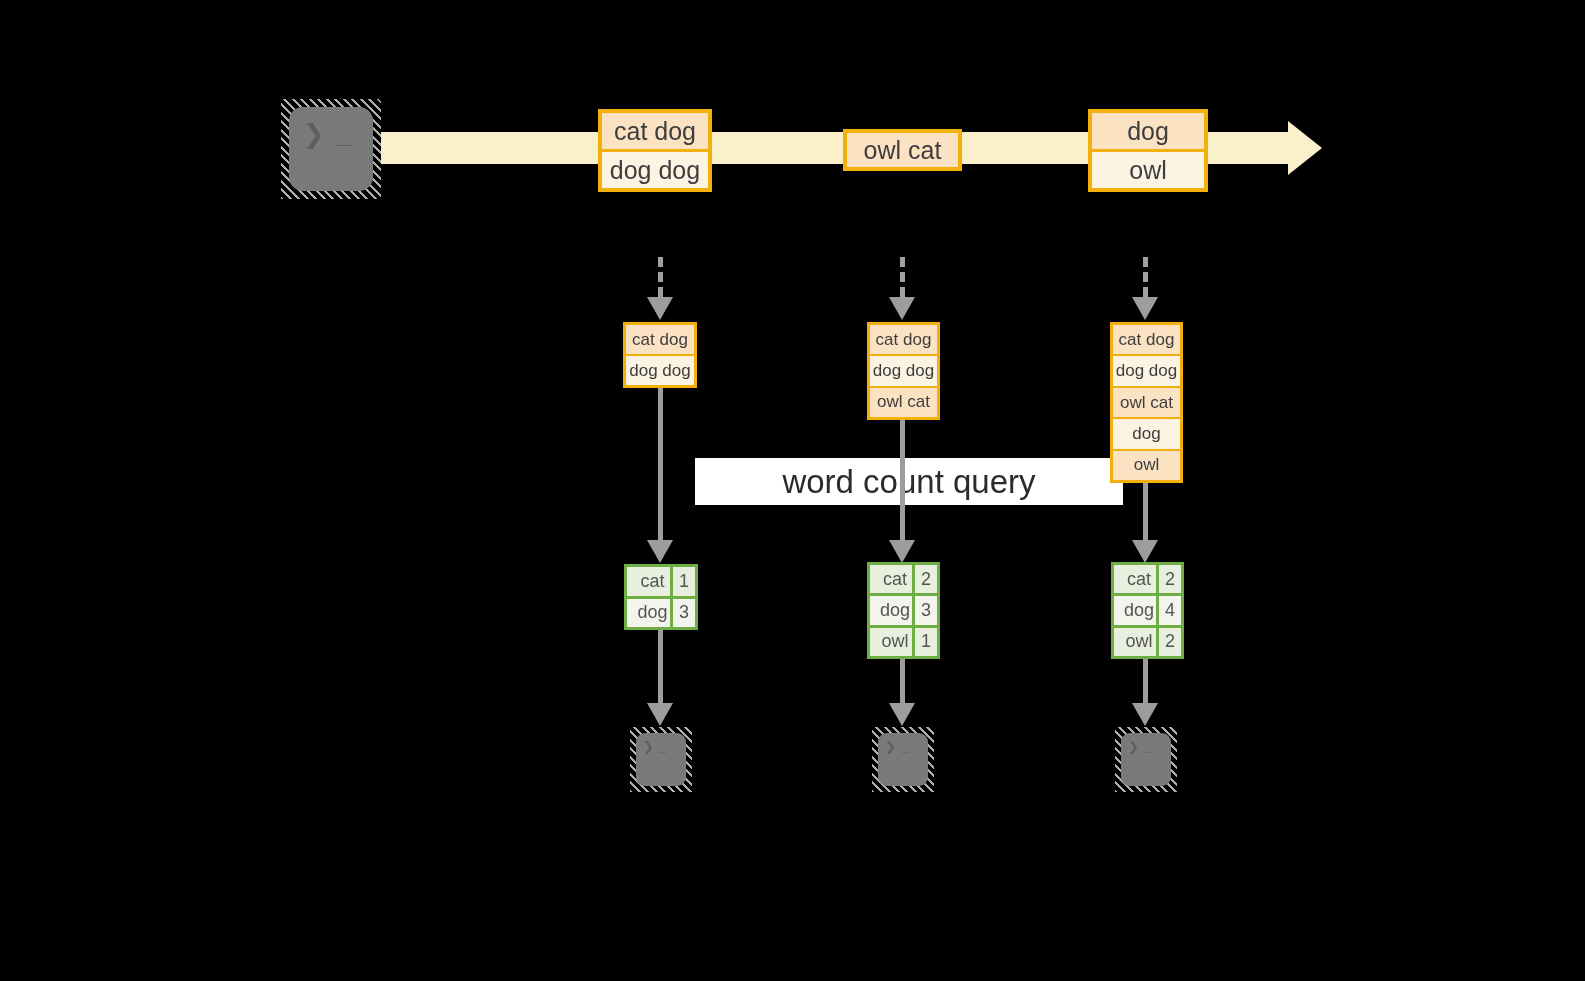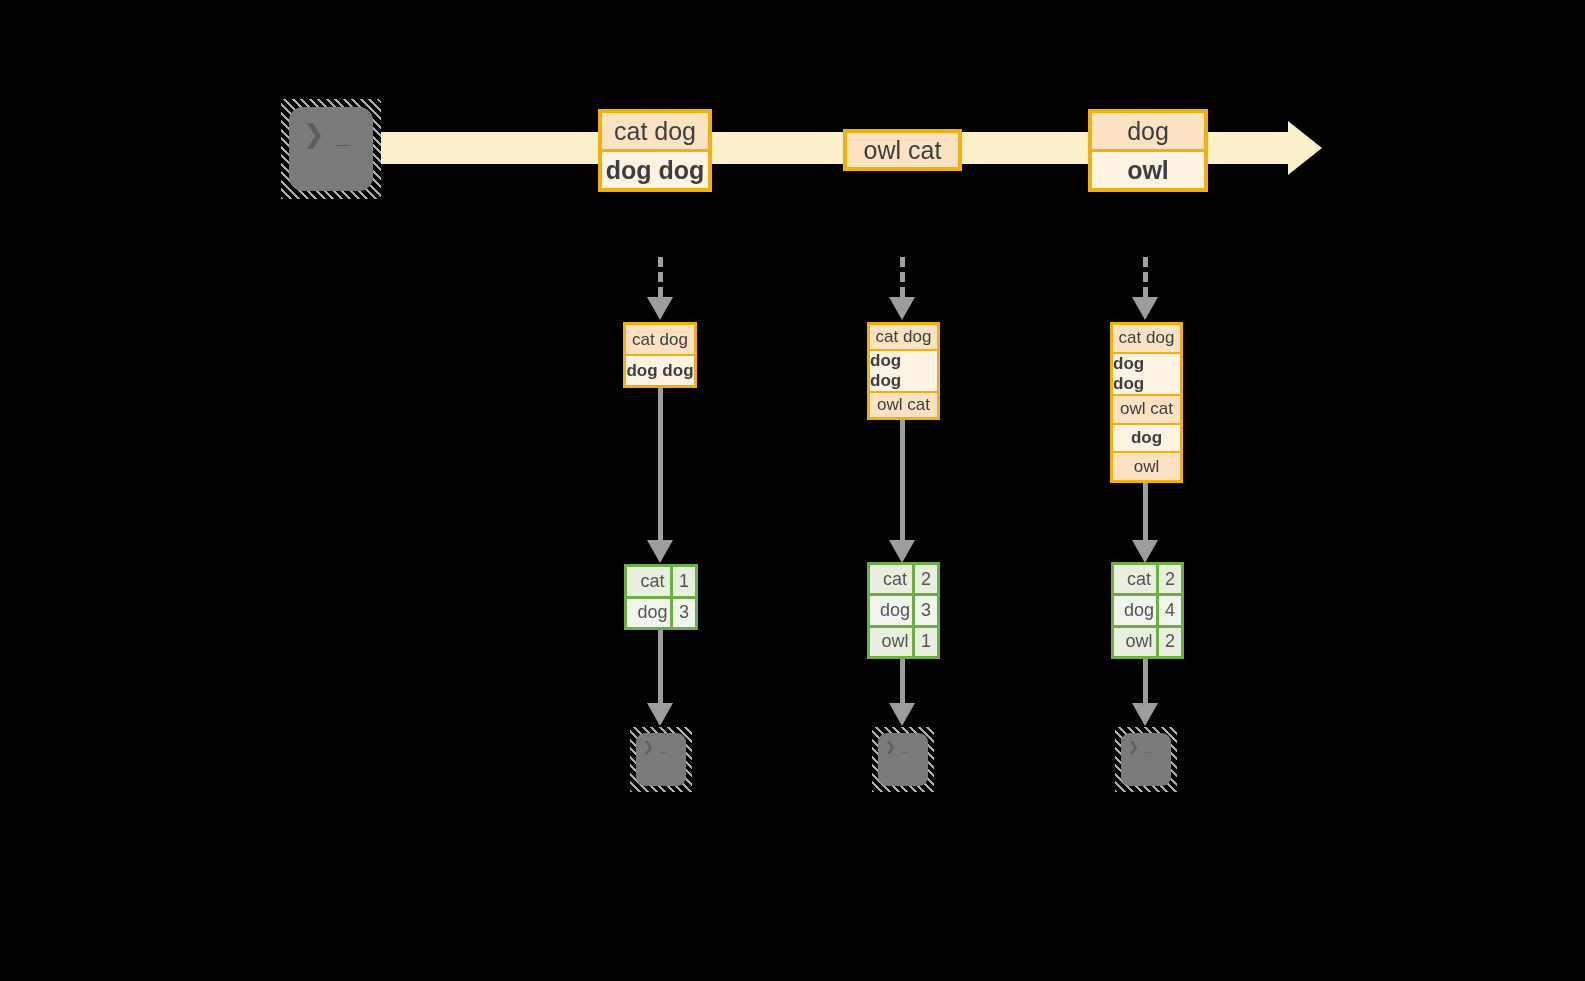--- a/index.html
+++ b/index.html
@@ -30,7 +30,7 @@
   }
   .obox .ocell + .ocell{margin-top:3px;}
   .ocell.peach{background:#FAE2C2;}
-  .ocell.cream{background:#FDF3E3;font-weight:bold;}
+  .ocell.cream{background:#FDF3E3;}
   .obox.big .ocell{font-size:25px;}
   .obox.small{border-width:3px;}
   .obox.small .ocell + .ocell{margin-top:2px;}

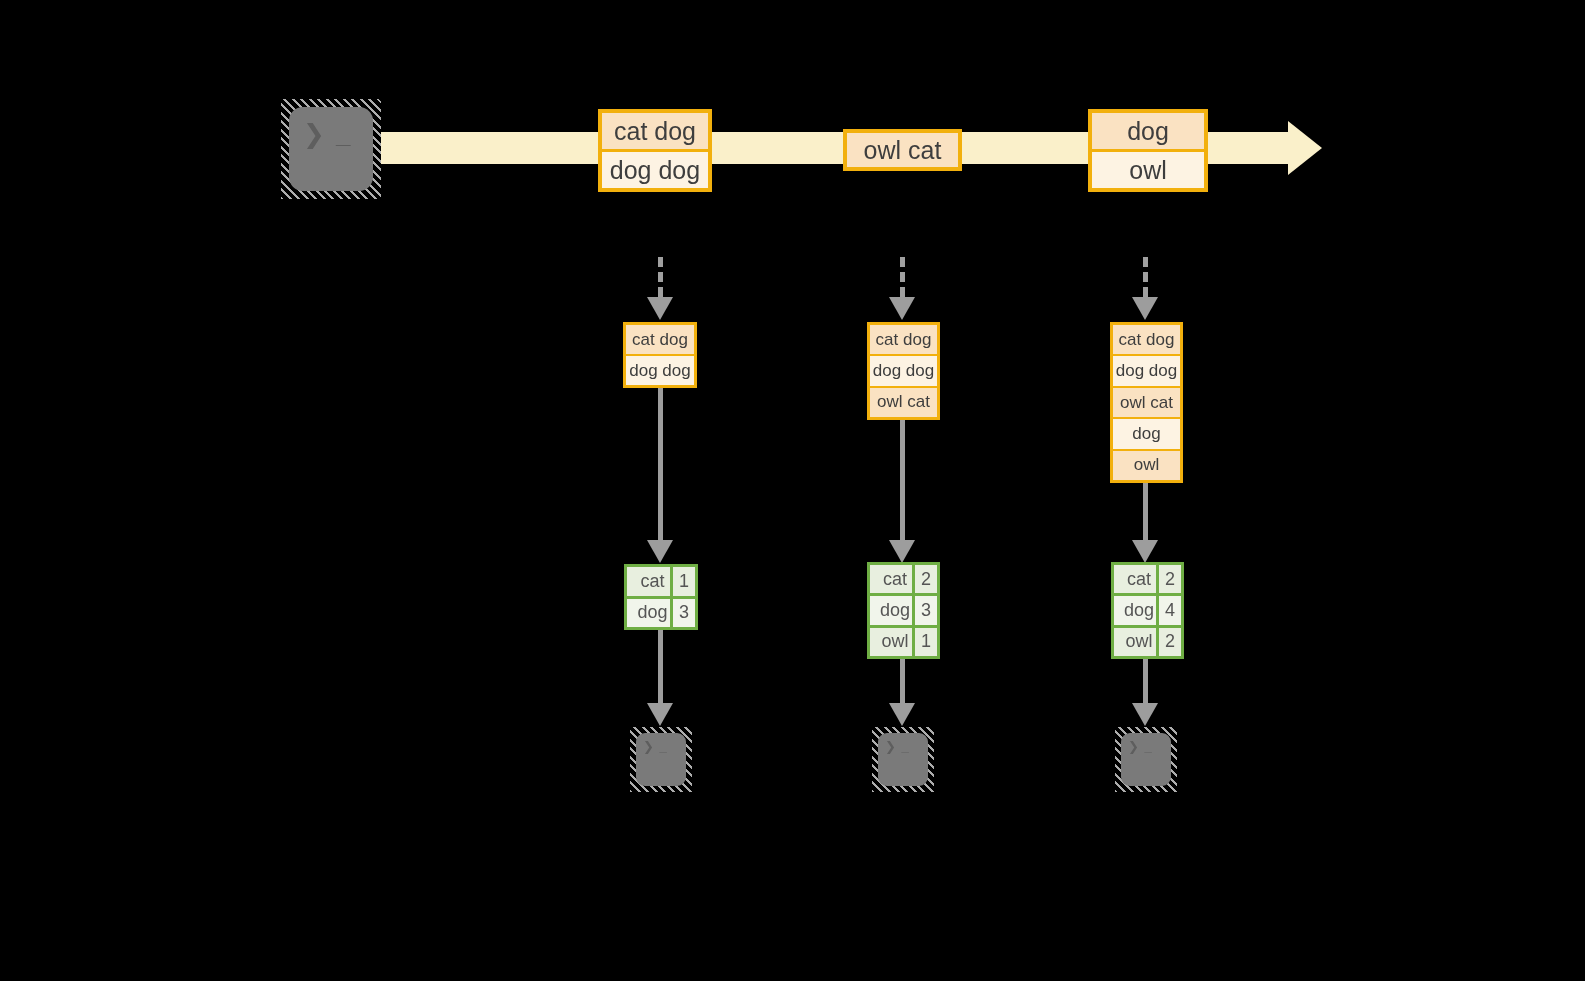--- a/index.html
+++ b/index.html
@@ -89,6 +89,9 @@
 
 <div id="canvas">
 
+  <div class="abs banner" style="left:695px;top:458px;width:428px;height:47px;">
+    <span>word count query</span>
+  </div>
 
   <div class="abs band" style="left:372px;top:132px;width:918px;height:32px;"></div>
   <div class="abs band-head" style="left:1288px;top:121px;"></div>

